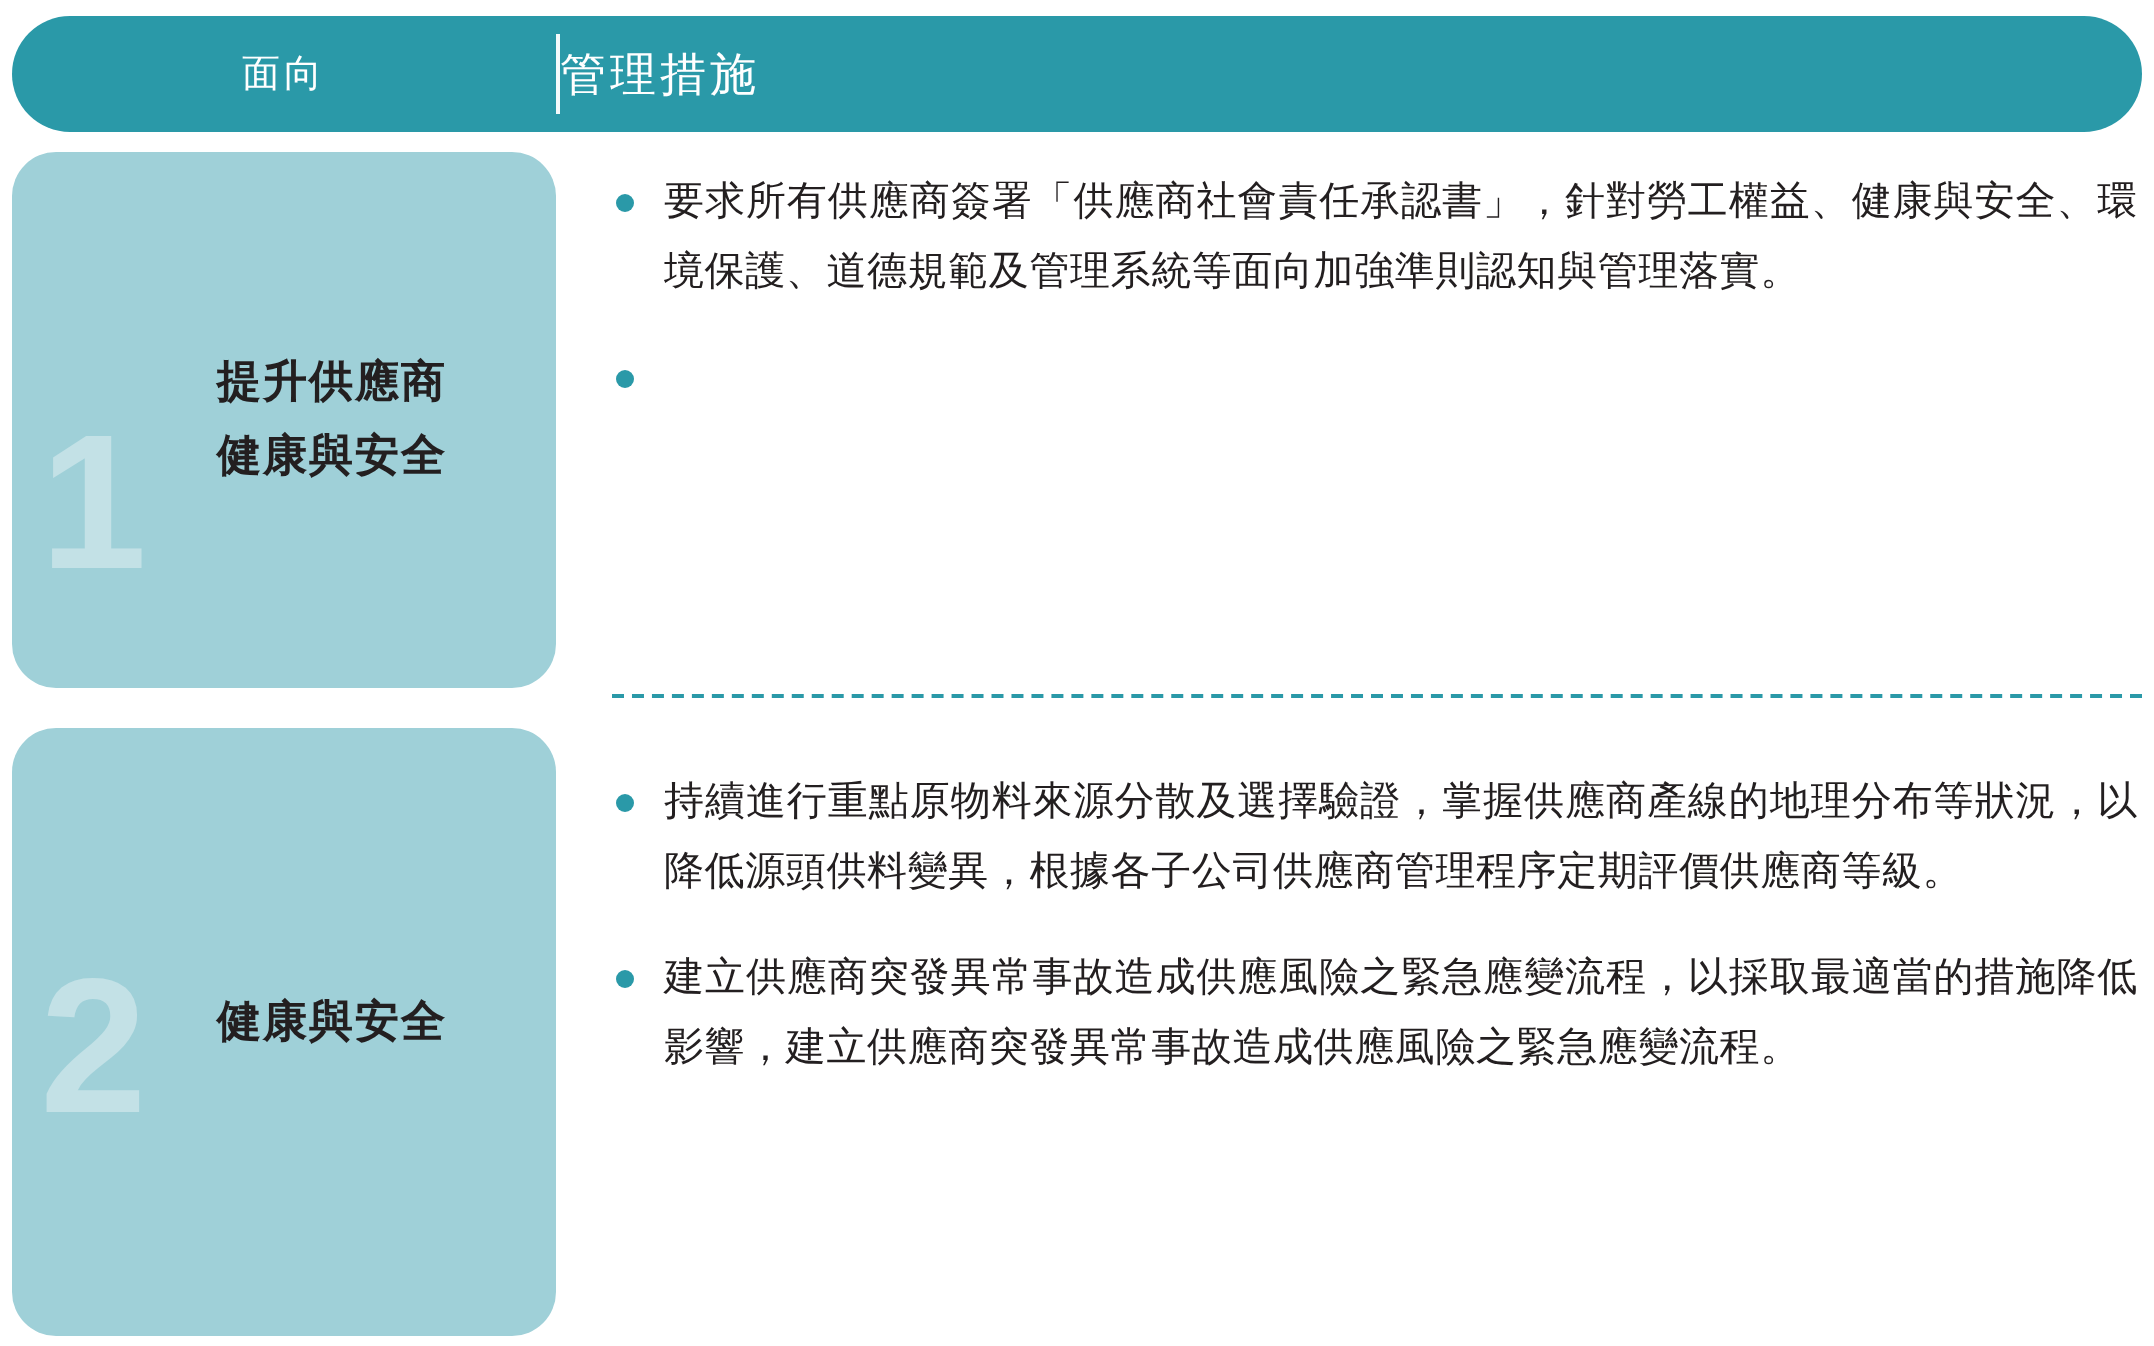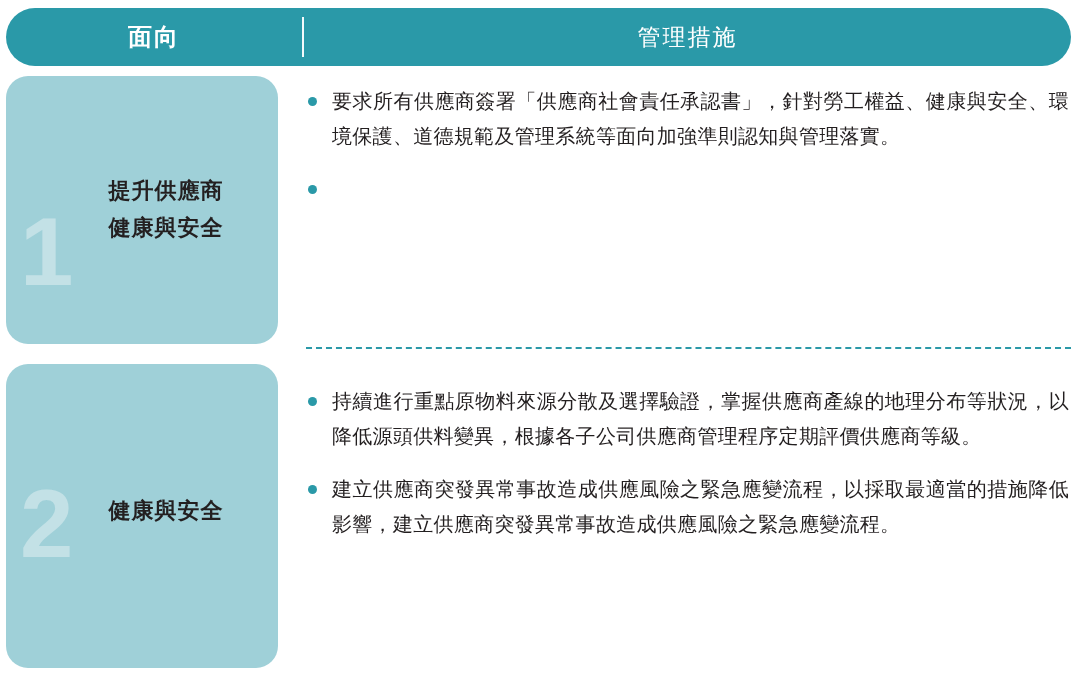--- a/index.html
+++ b/index.html
@@ -36,12 +36,12 @@
     box-sizing: border-box;
   }
   .header-col-1 {
-    width: 296px;
+    width: 272px;
     text-align: center;
     color: #ffffff;
-    font-size: 24px;
+    font-size: 19px;
     letter-spacing: 2px;
-    font-weight: 700;
+    font-weight: 400;
   }
   .header-divider {
     width: 2px;

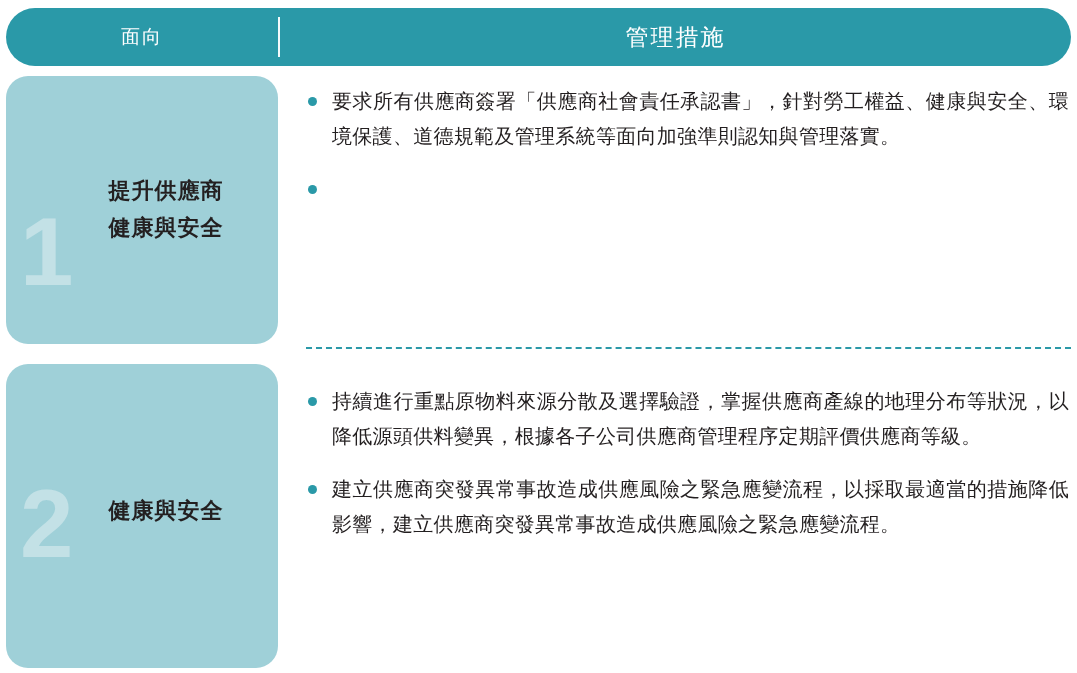--- a/index.html
+++ b/index.html
@@ -51,7 +51,7 @@
   }
   .header-col-2 {
     flex: 1;
-    text-align: center;
+    text-align: left;
     color: #ffffff;
     font-size: 23px;
     letter-spacing: 2px;

